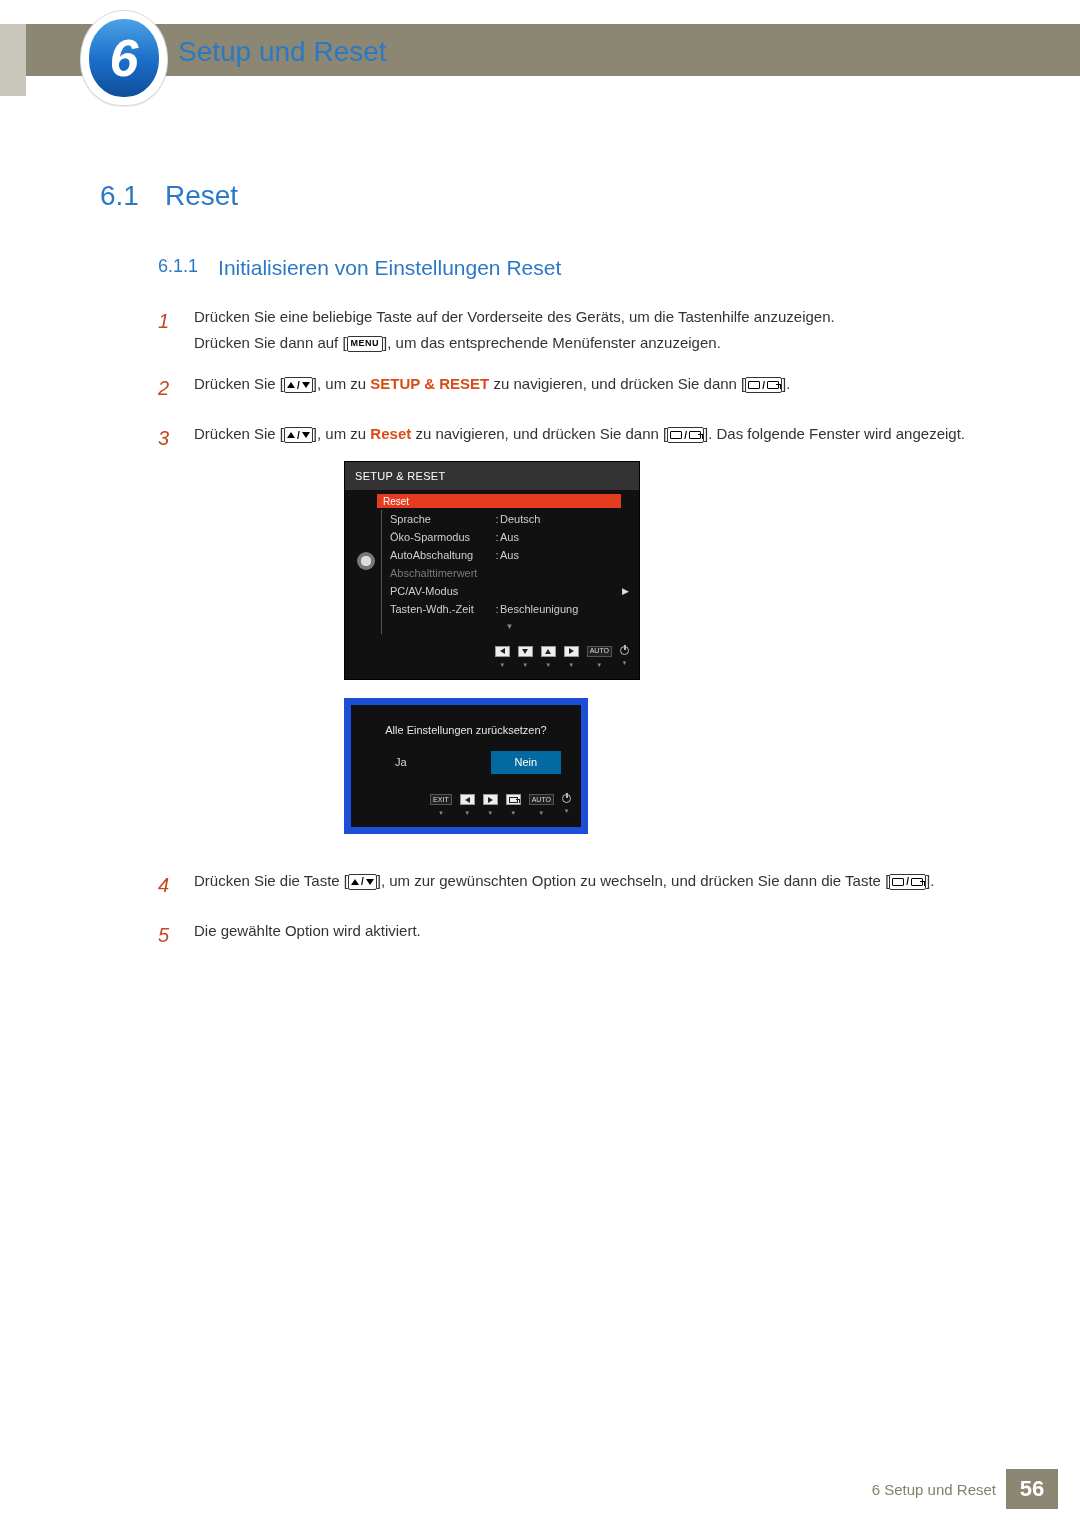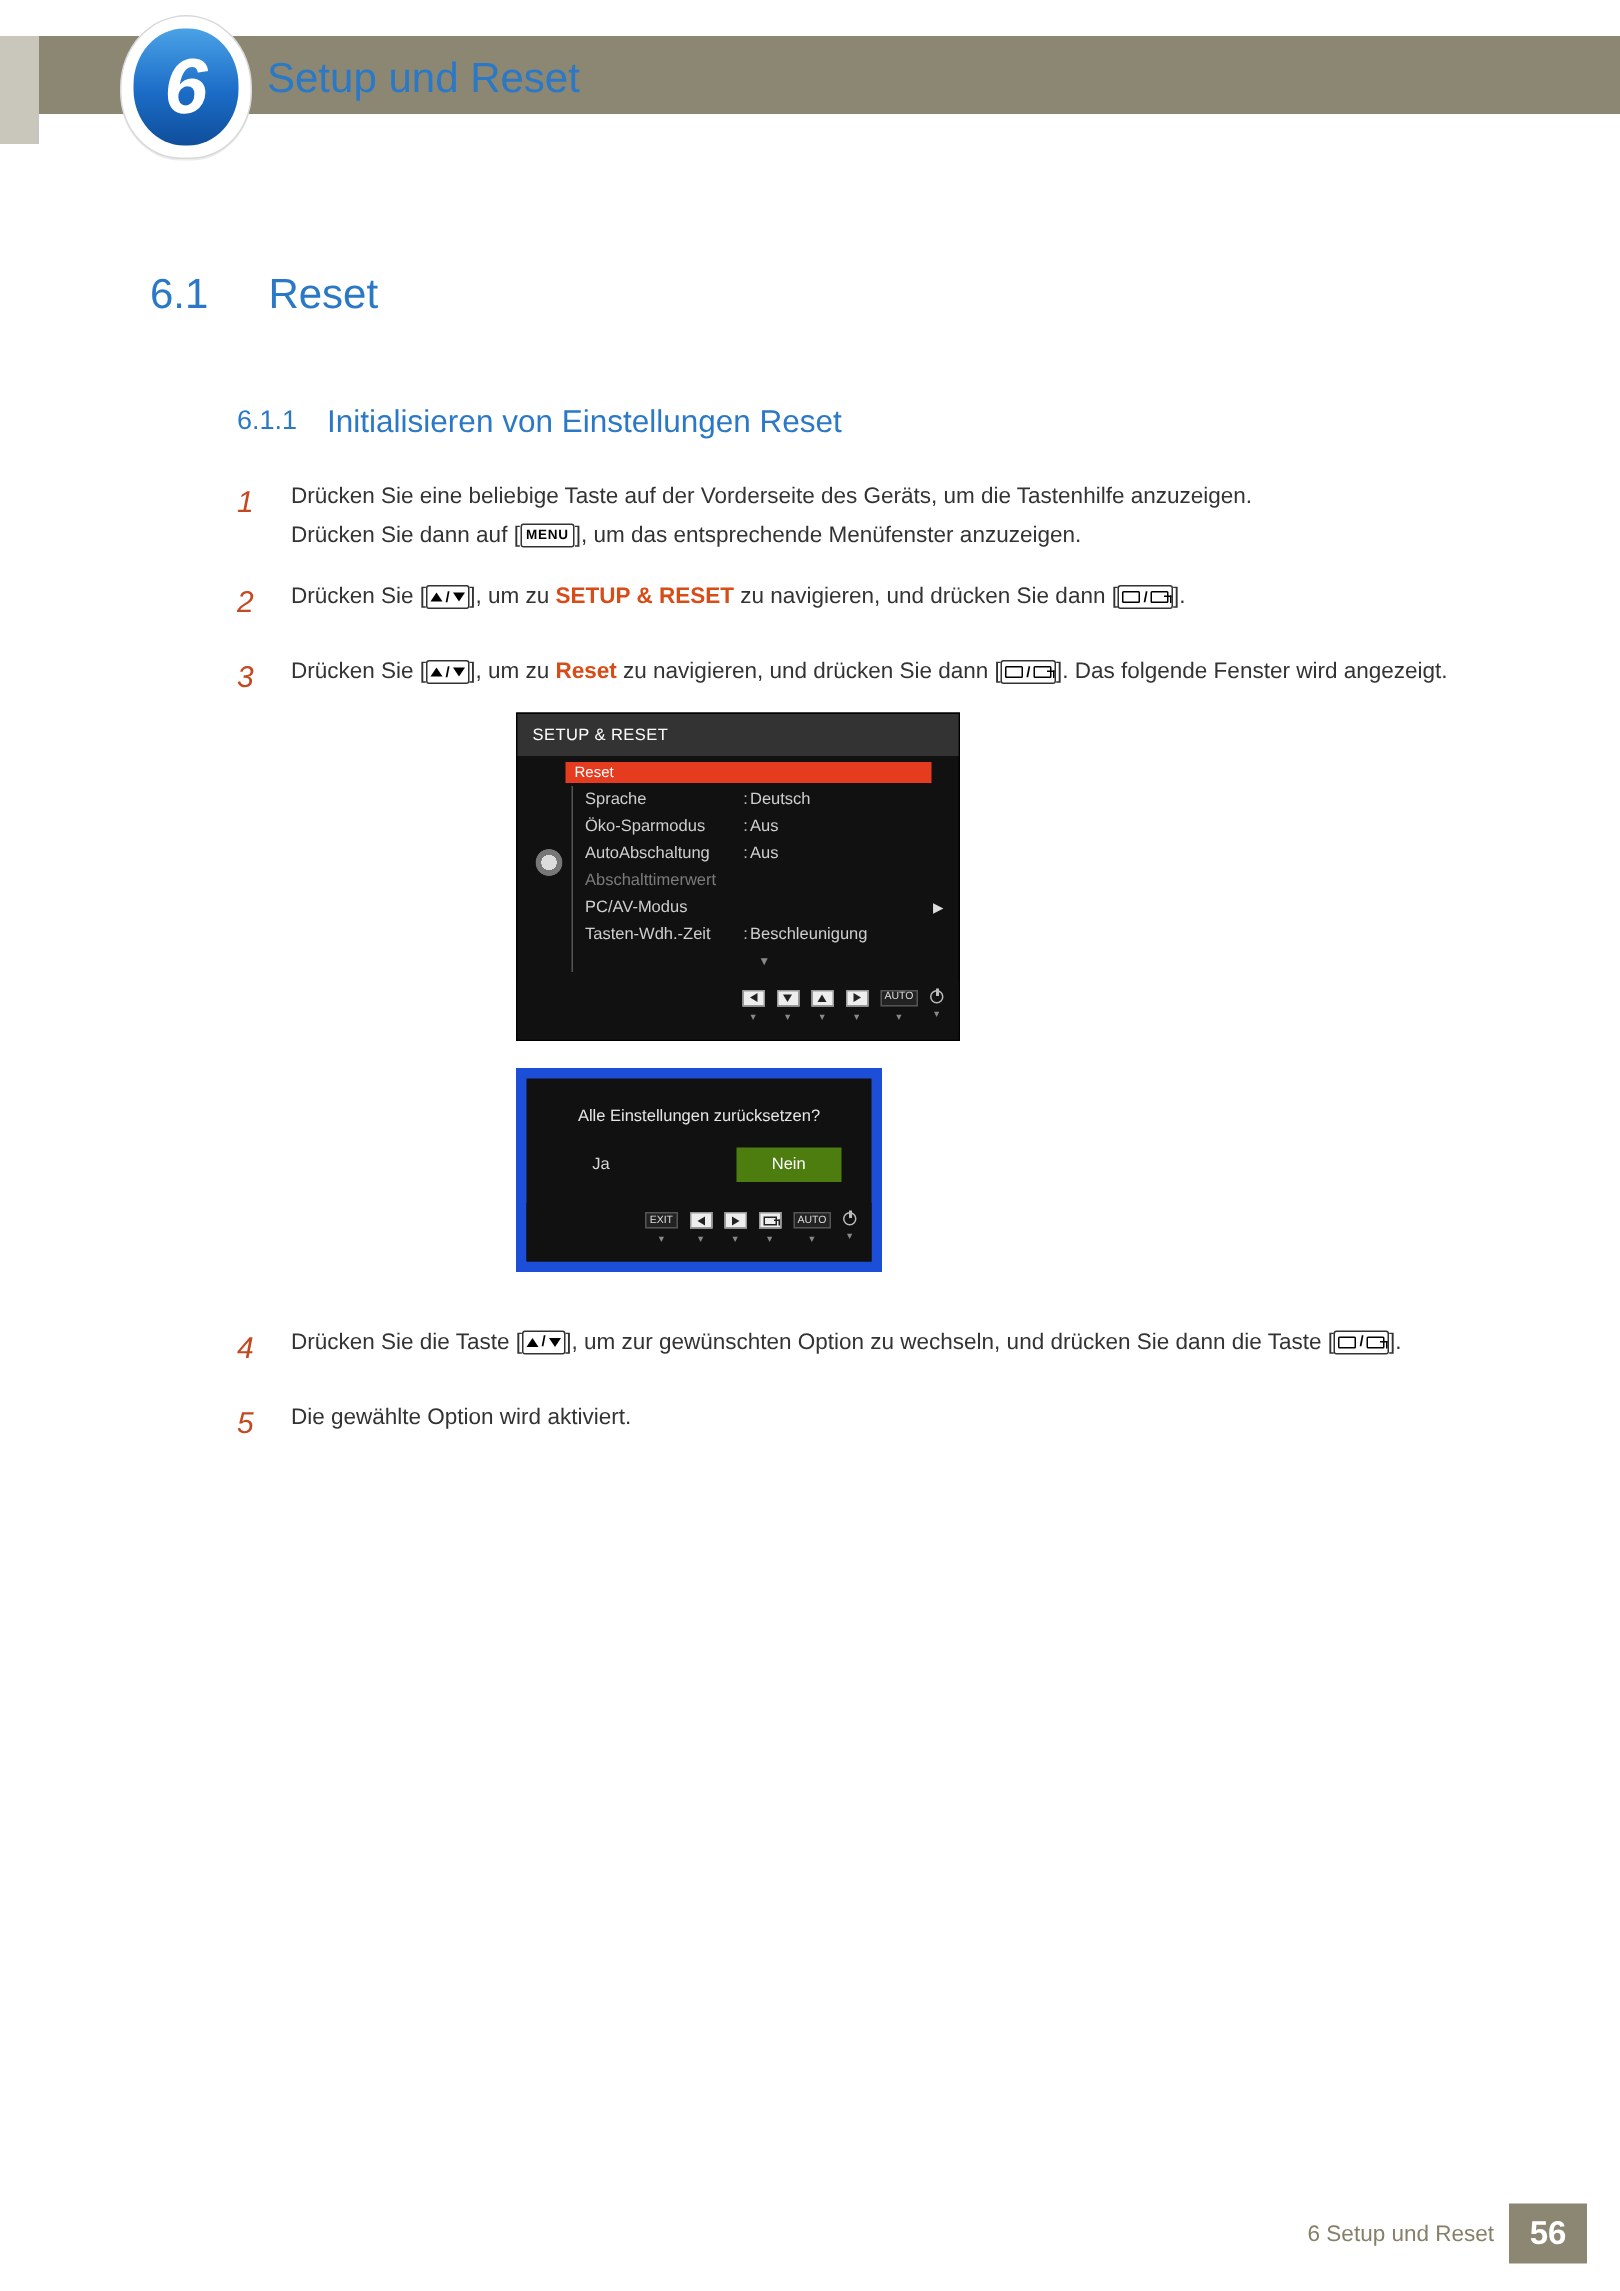--- a/index.html
+++ b/index.html
@@ -52,7 +52,7 @@
   }
   
   .content { position: absolute; left: 100px; top: 180px; width: 880px; }
-  .h1-row { display: flex; gap: 40px; align-items: center; margin-bottom: 58px; }
+  .h1-row { display: flex; gap: 26px; align-items: center; margin-bottom: 44px; }
   .h1-num { font-size: 28px; color: #2b79c6; font-weight: 400; }
   .h1-txt { font-size: 28px; color: #2b79c6; font-weight: 400; }
   .intro { margin-left: 58px; font-size: 15px; color: #333; margin-bottom: 38px; }

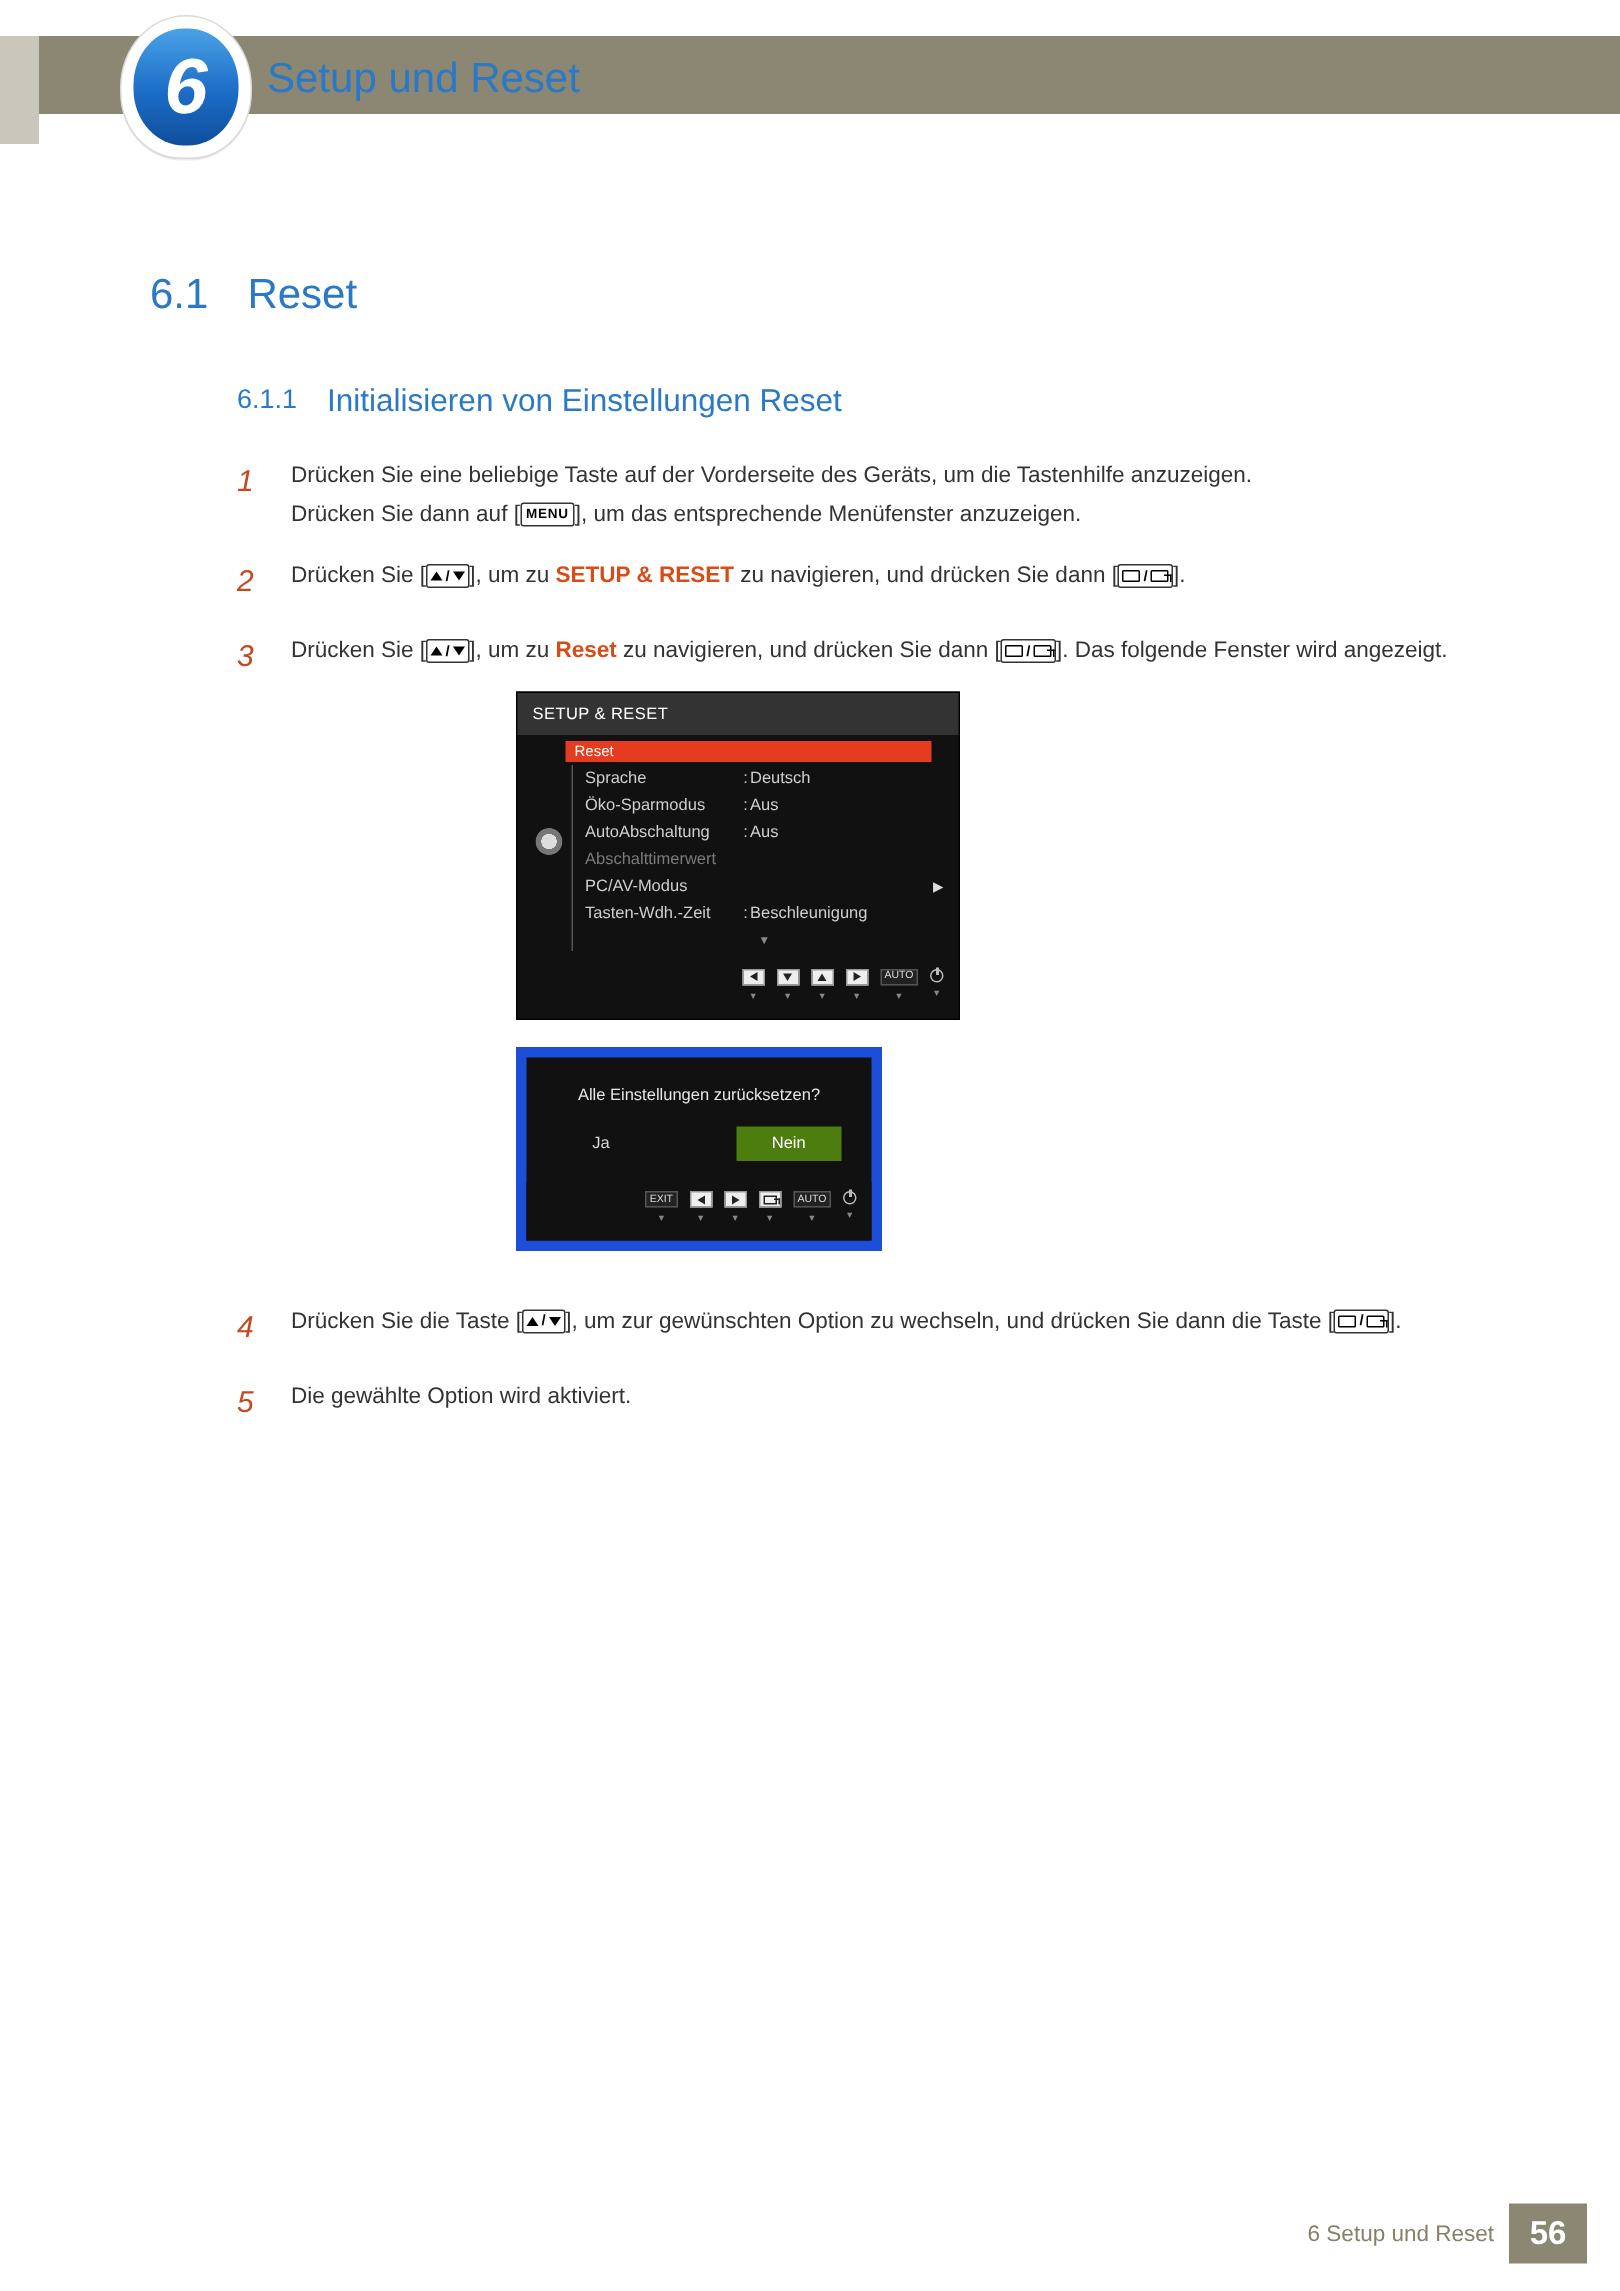--- a/index.html
+++ b/index.html
@@ -134,7 +134,7 @@
   .osd2 .q { text-align:center; font-size:11px; padding:16px 8px 12px; color:#e6e6e6; }
   .osd2 .btns { display:flex; justify-content:center; gap:60px; padding-bottom:14px; }
   .osd2 .opt { font-size:11px; padding:2px 24px; }
-  .osd2 .opt.sel { background:#4d7c0f; color:#fff; }
+  .osd2 .opt.sel { background:#0369a1; color:#fff; }
 
   
   .page-footer {

